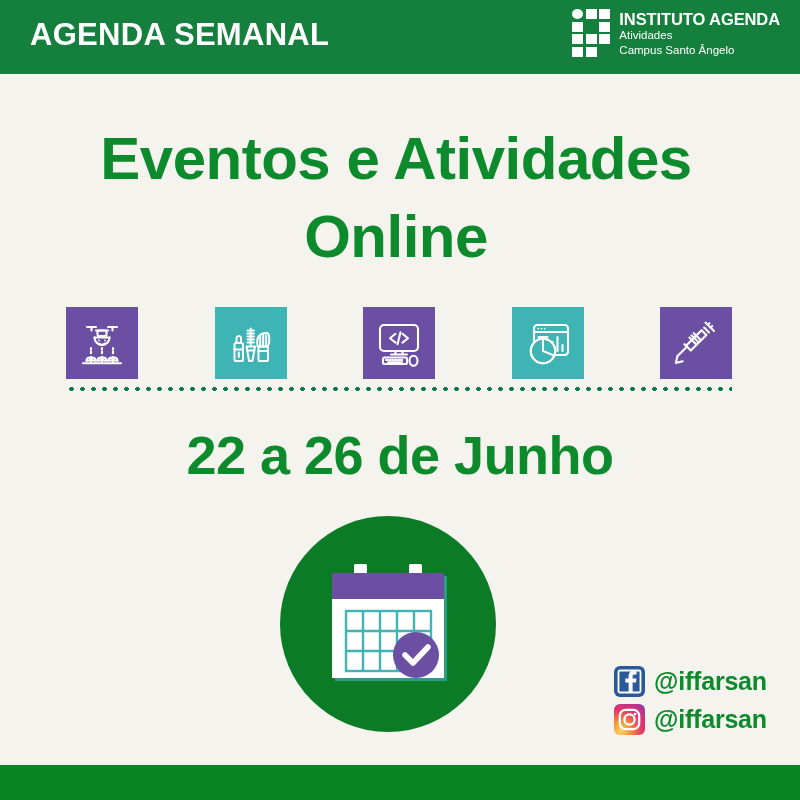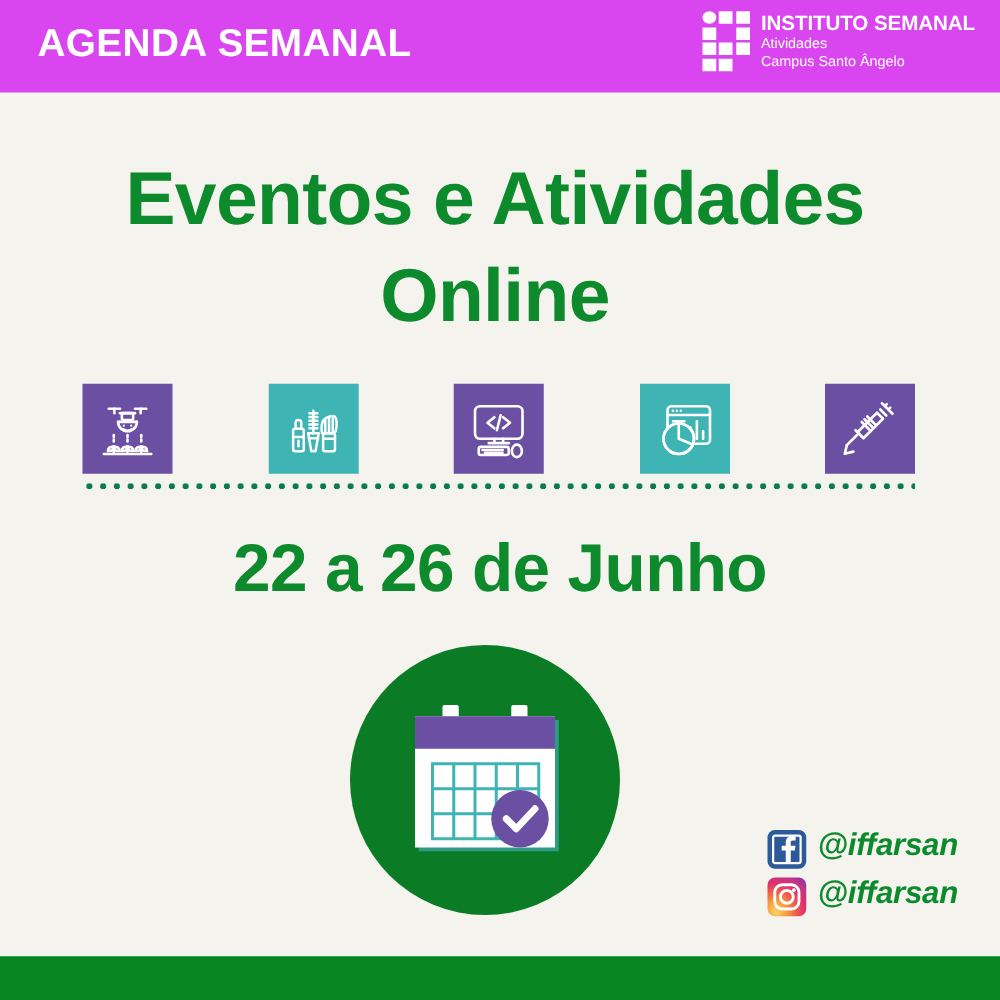--- a/index.html
+++ b/index.html
@@ -14,7 +14,7 @@
   
   .header {
     position:absolute; left:0; top:0; width:800px; height:74px;
-    background:#d946ef;
+    background:#15803d;
   }
   .header-title {
     position:absolute; left:30px; top:19px;

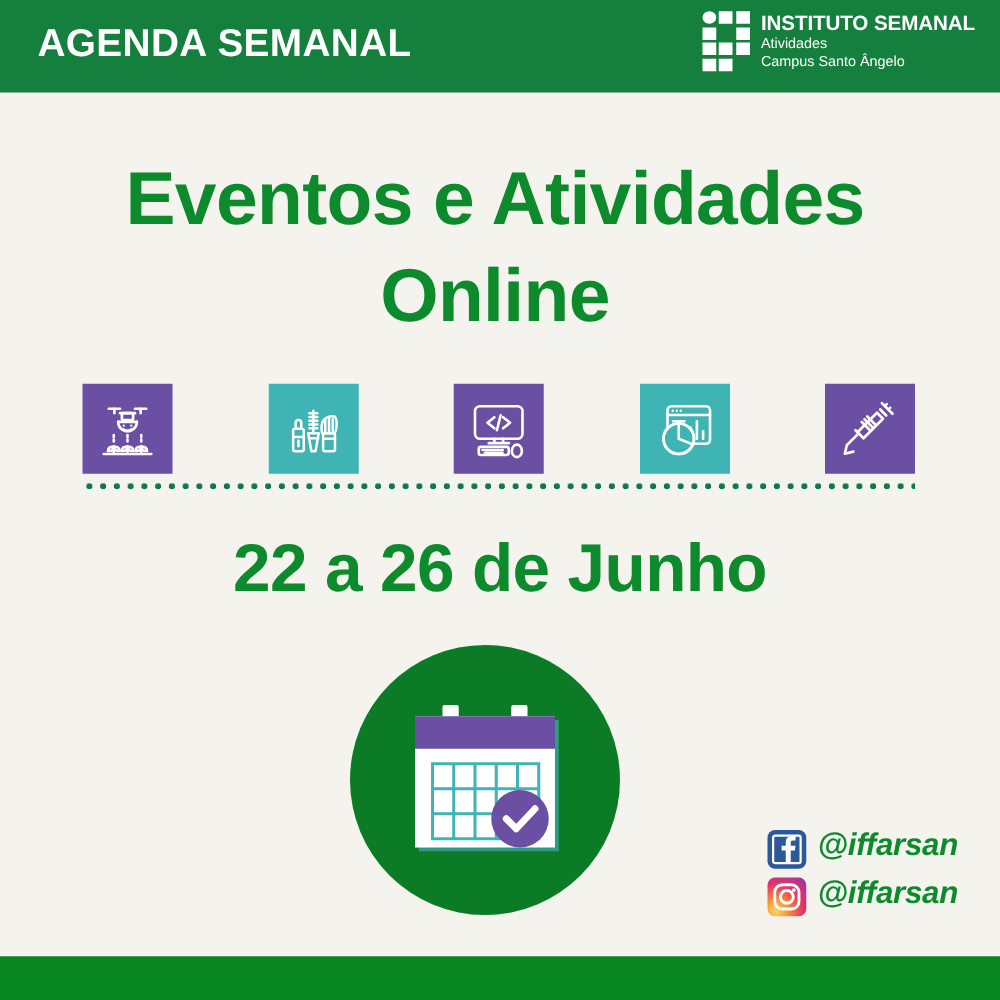--- a/index.html
+++ b/index.html
@@ -140,7 +140,7 @@
         <i class="blank"></i>
     </div>
     <div class="brand-text">
-      <div class="l1">INSTITUTO SEMANAL</div>
+      <div class="l1">INSTITUTO AGENDA</div>
       <div class="l2">Atividades</div>
       <div class="l3">Campus Santo Ângelo</div>
     </div>

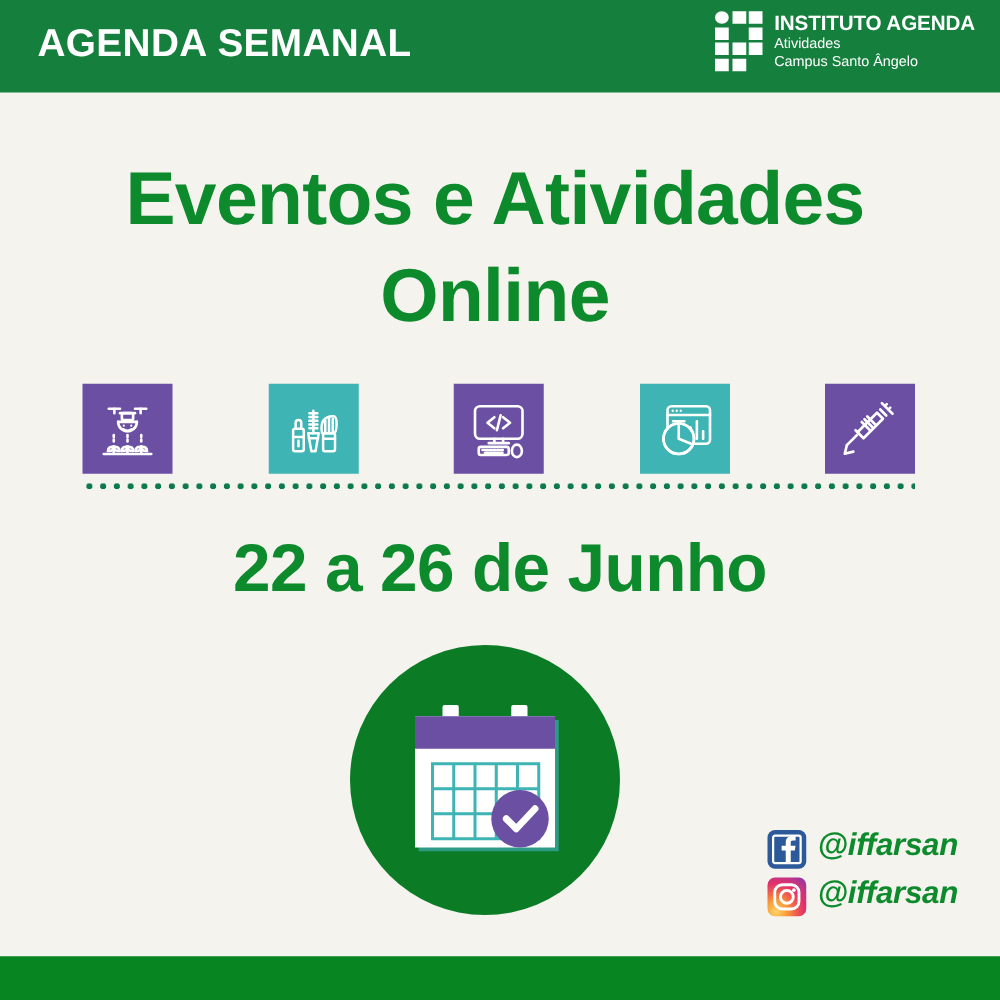--- a/index.html
+++ b/index.html
@@ -93,9 +93,8 @@
     position:absolute; left:614px; top:664px; width:176px;
   }
   .social-row {
-    display:flex; align-items:flex-start; gap:9px; height:34px;
+    display:flex; align-items:center; gap:9px; height:34px;
     margin-bottom:4px;
-    font-style:italic;
   }
   .social-badge {
     width:31px; height:31px; border-radius:6px;

